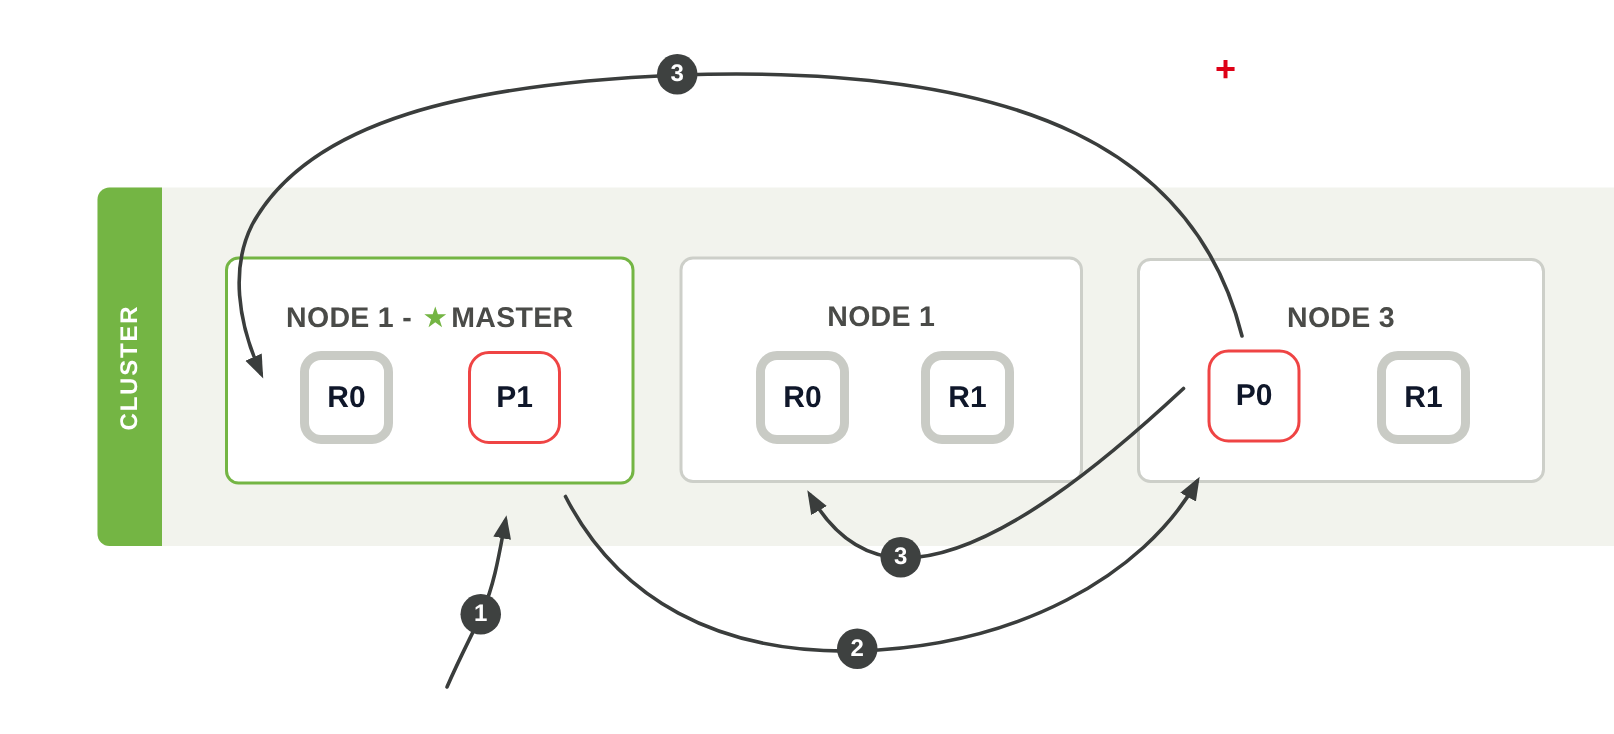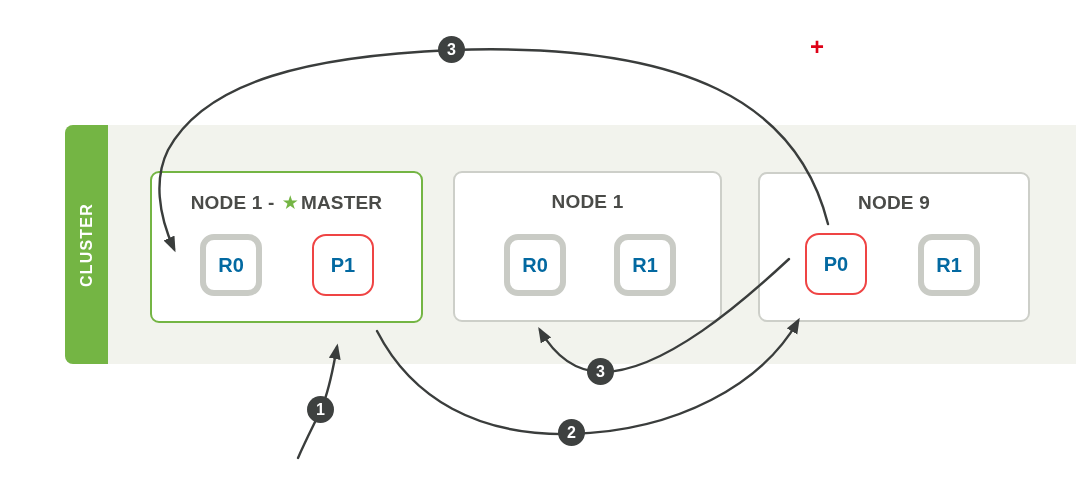--- a/index.html
+++ b/index.html
@@ -49,7 +49,7 @@
   .node-2 { left: 453px; top: 171px; width: 269px; height: 151px; border: 2px solid #CDCFC9; }
   .node-3 { left: 758px; top: 172px; width: 272px; height: 150px; border: 2px solid #CDCFC9; }
   .node-title {
-    margin-top: 18px;
+    margin-top: 28px;
     text-align: center;
     font-size: 19px;
     font-weight: bold;

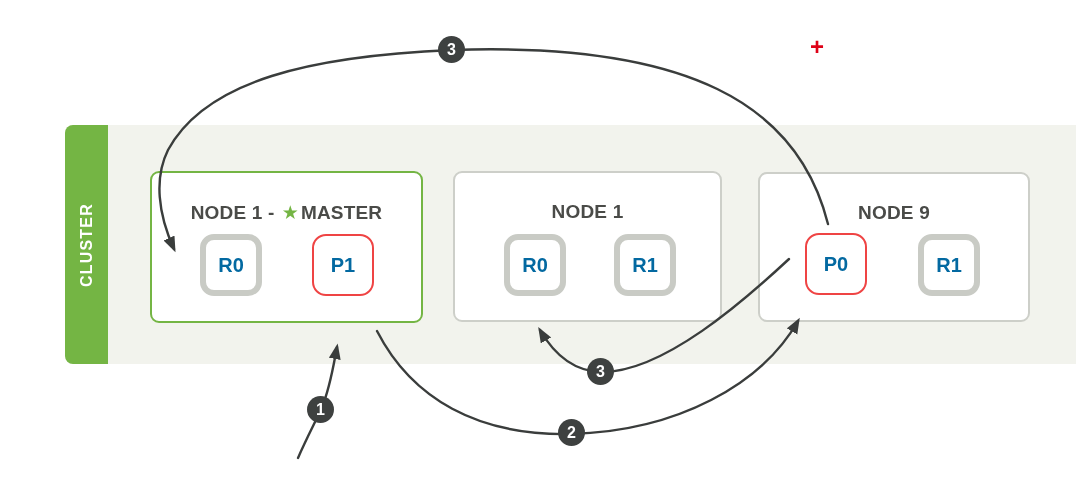--- a/index.html
+++ b/index.html
@@ -158,7 +158,7 @@
 
   <div class="node node-3">
     <div class="node-title">
-      <span>NODE 9</span><span></span>
+      <span>NODE 3</span><span></span>
     </div>
     <div class="shard primary n3-a">
       <span>P0</span>

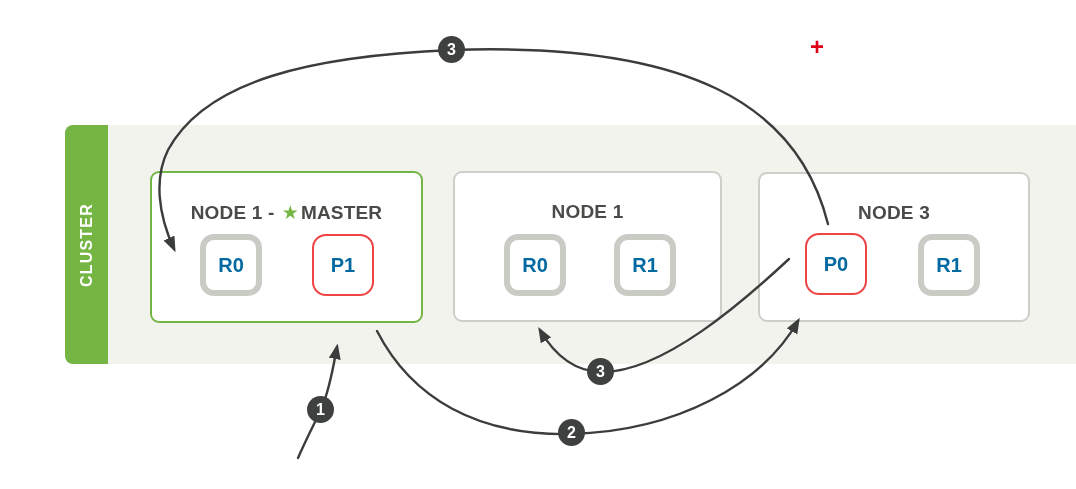--- a/index.html
+++ b/index.html
@@ -71,7 +71,7 @@
     justify-content: center;
     font-size: 20px;
     font-weight: bold;
-    color: #0369a1;
+    color: #0f172a;
   }
   .shard.replica { border: 6px solid #C9CBC5; }
   .shard.primary { border: 2px solid #ef4444; }

